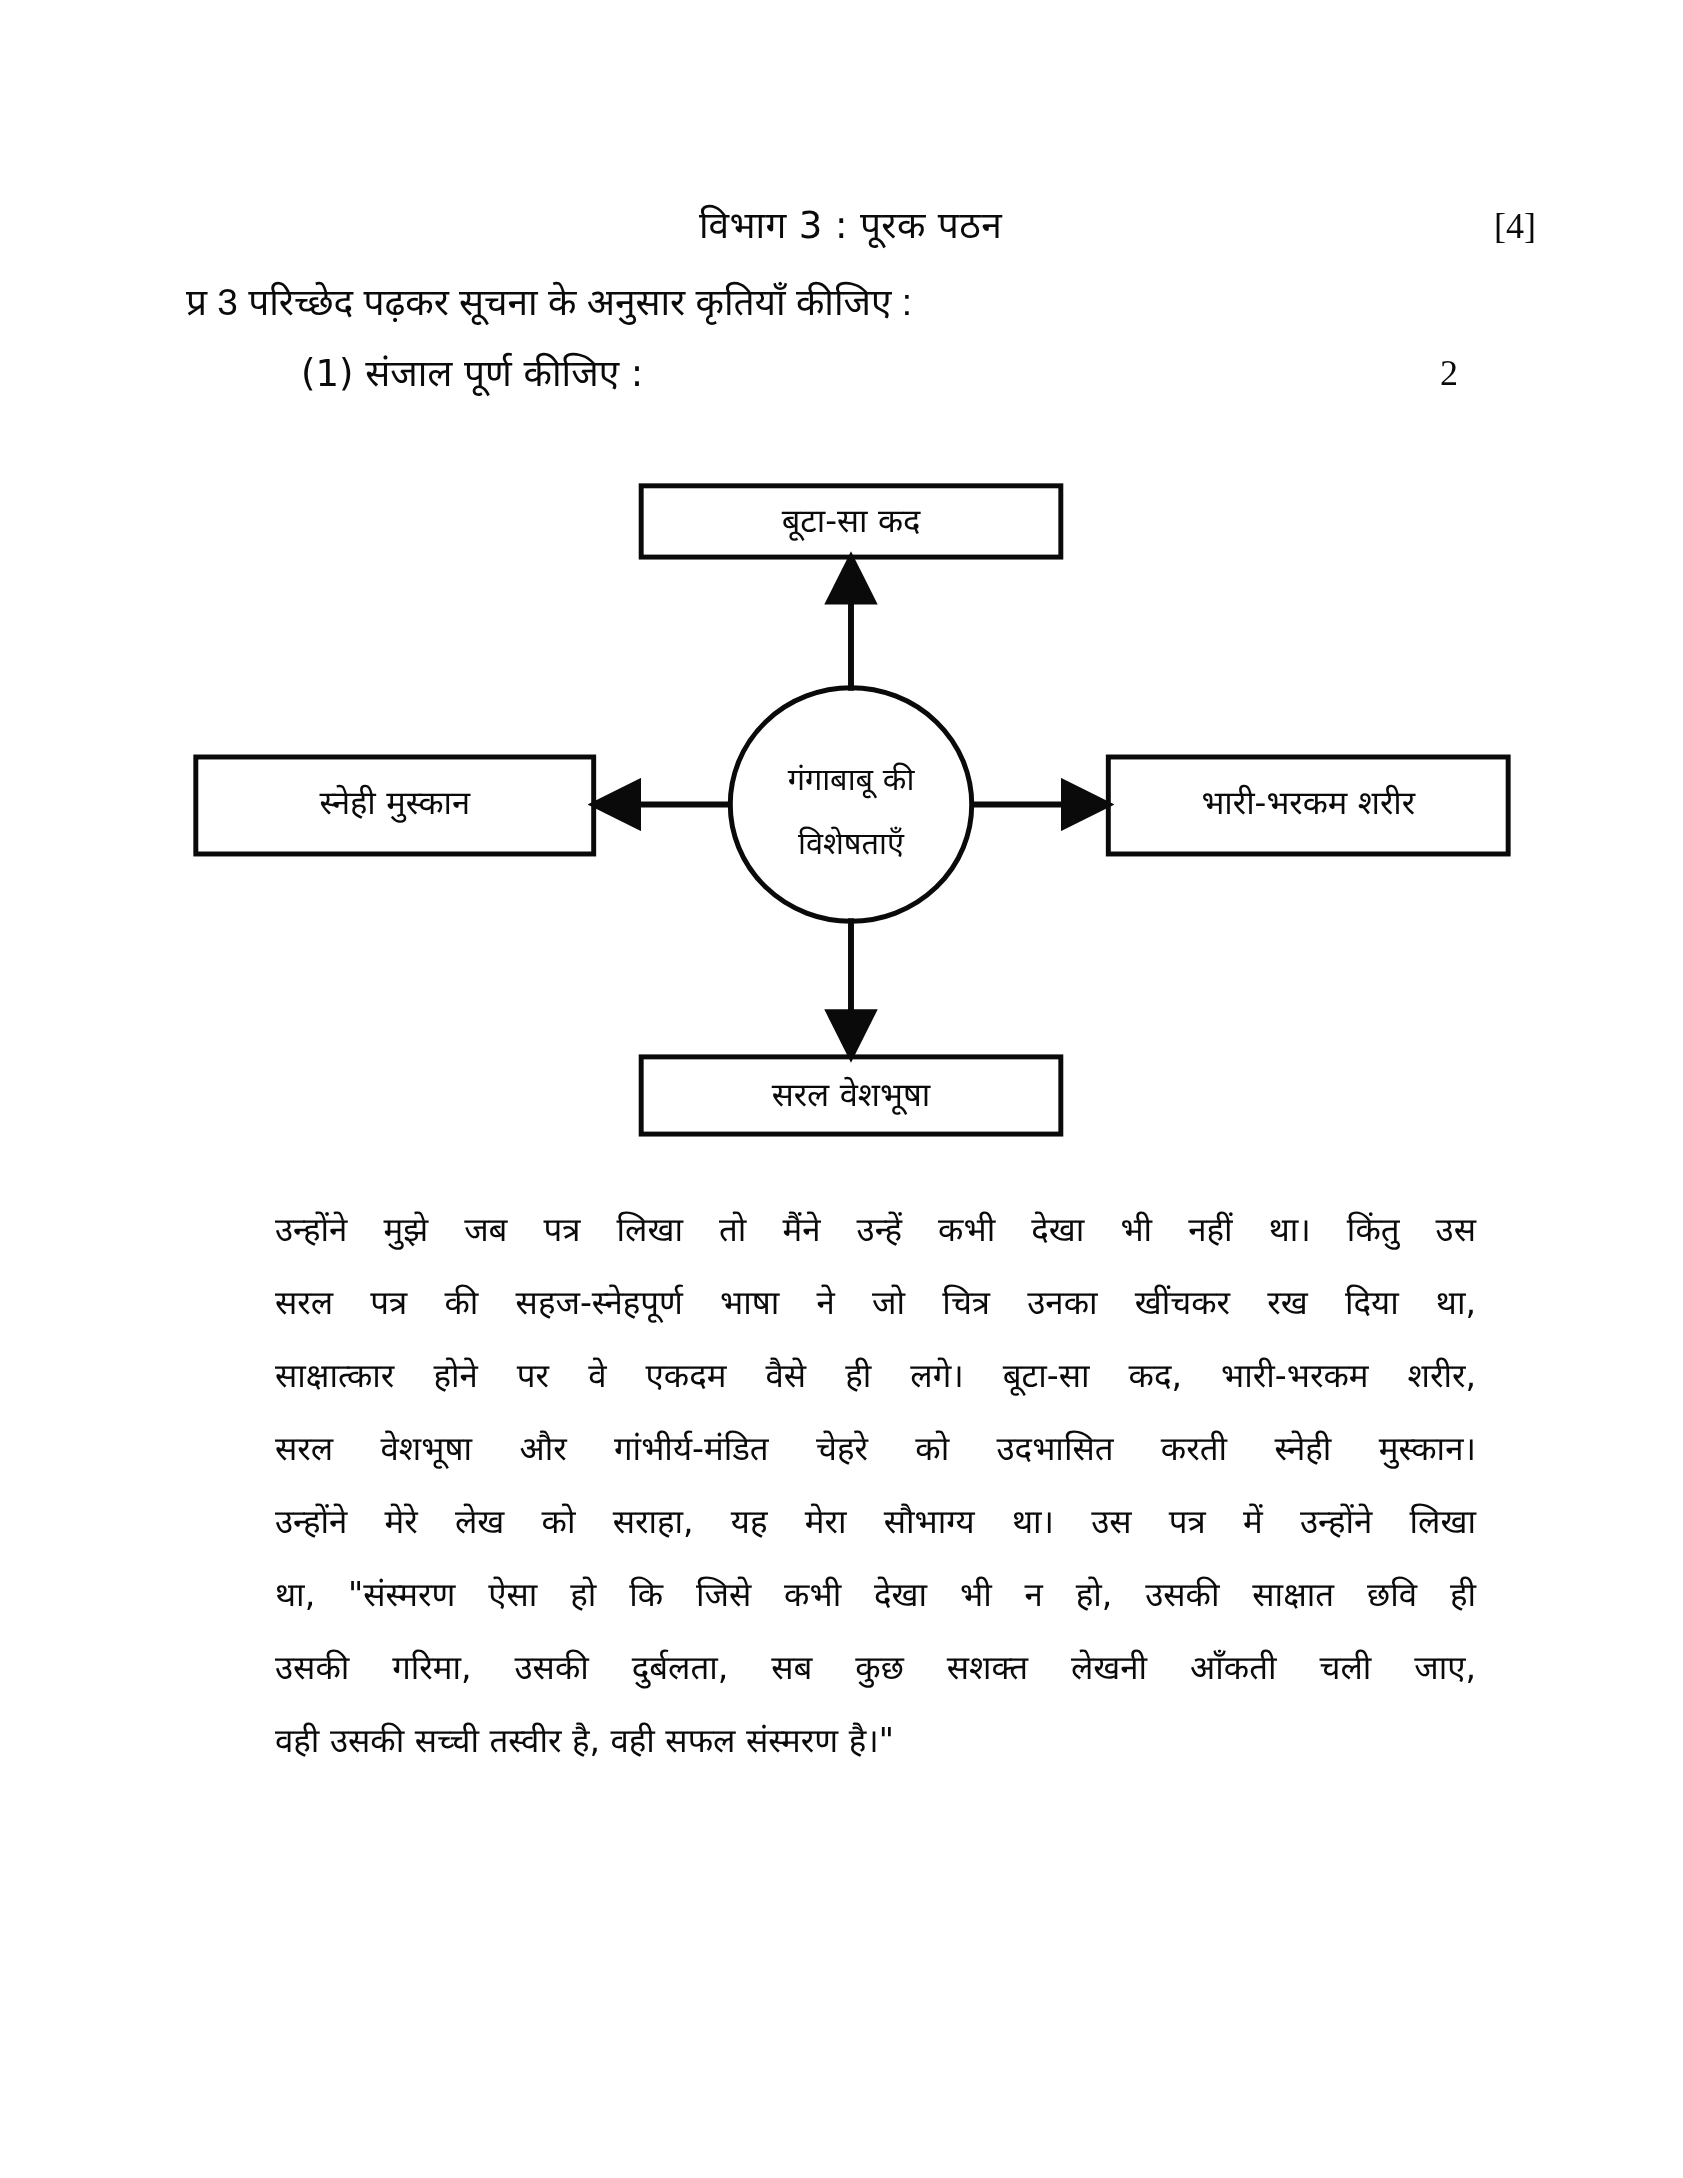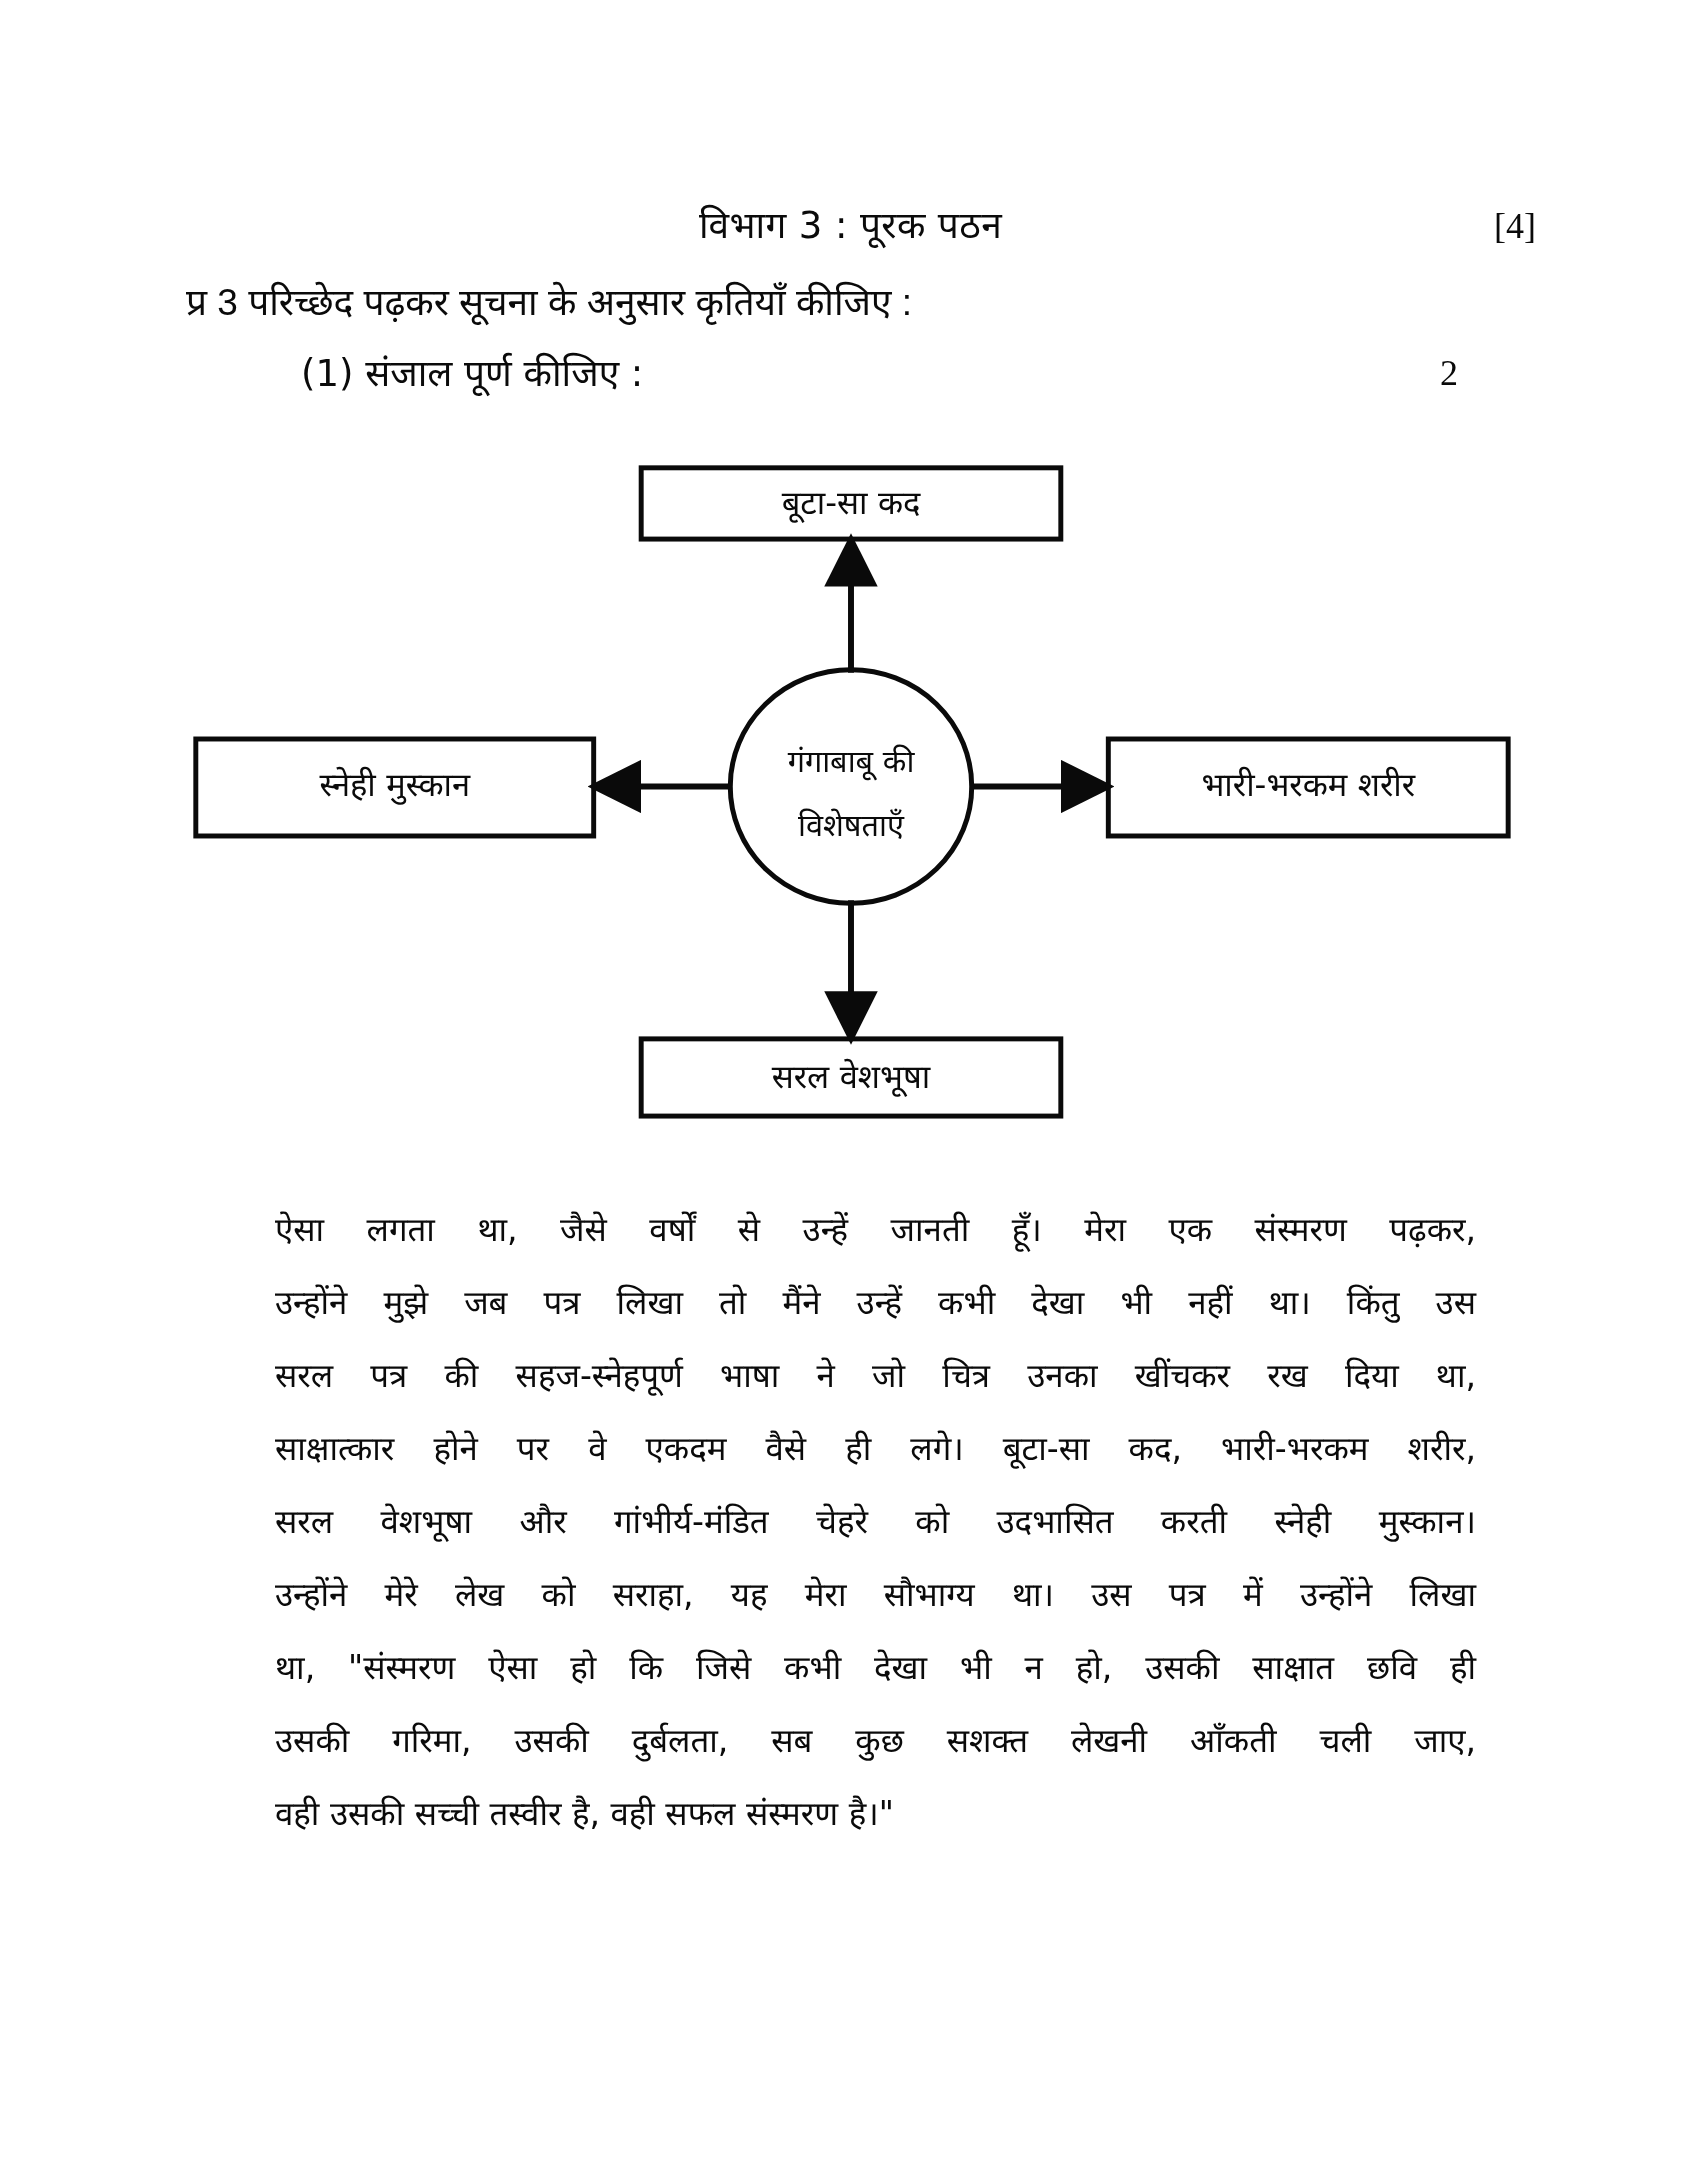--- a/index.html
+++ b/index.html
@@ -89,7 +89,7 @@
   .diagram {
     position: absolute;
     left: 178px;
-    top: 450px;
+    top: 468px;
     width: 1346px;
     height: 673px;
   }

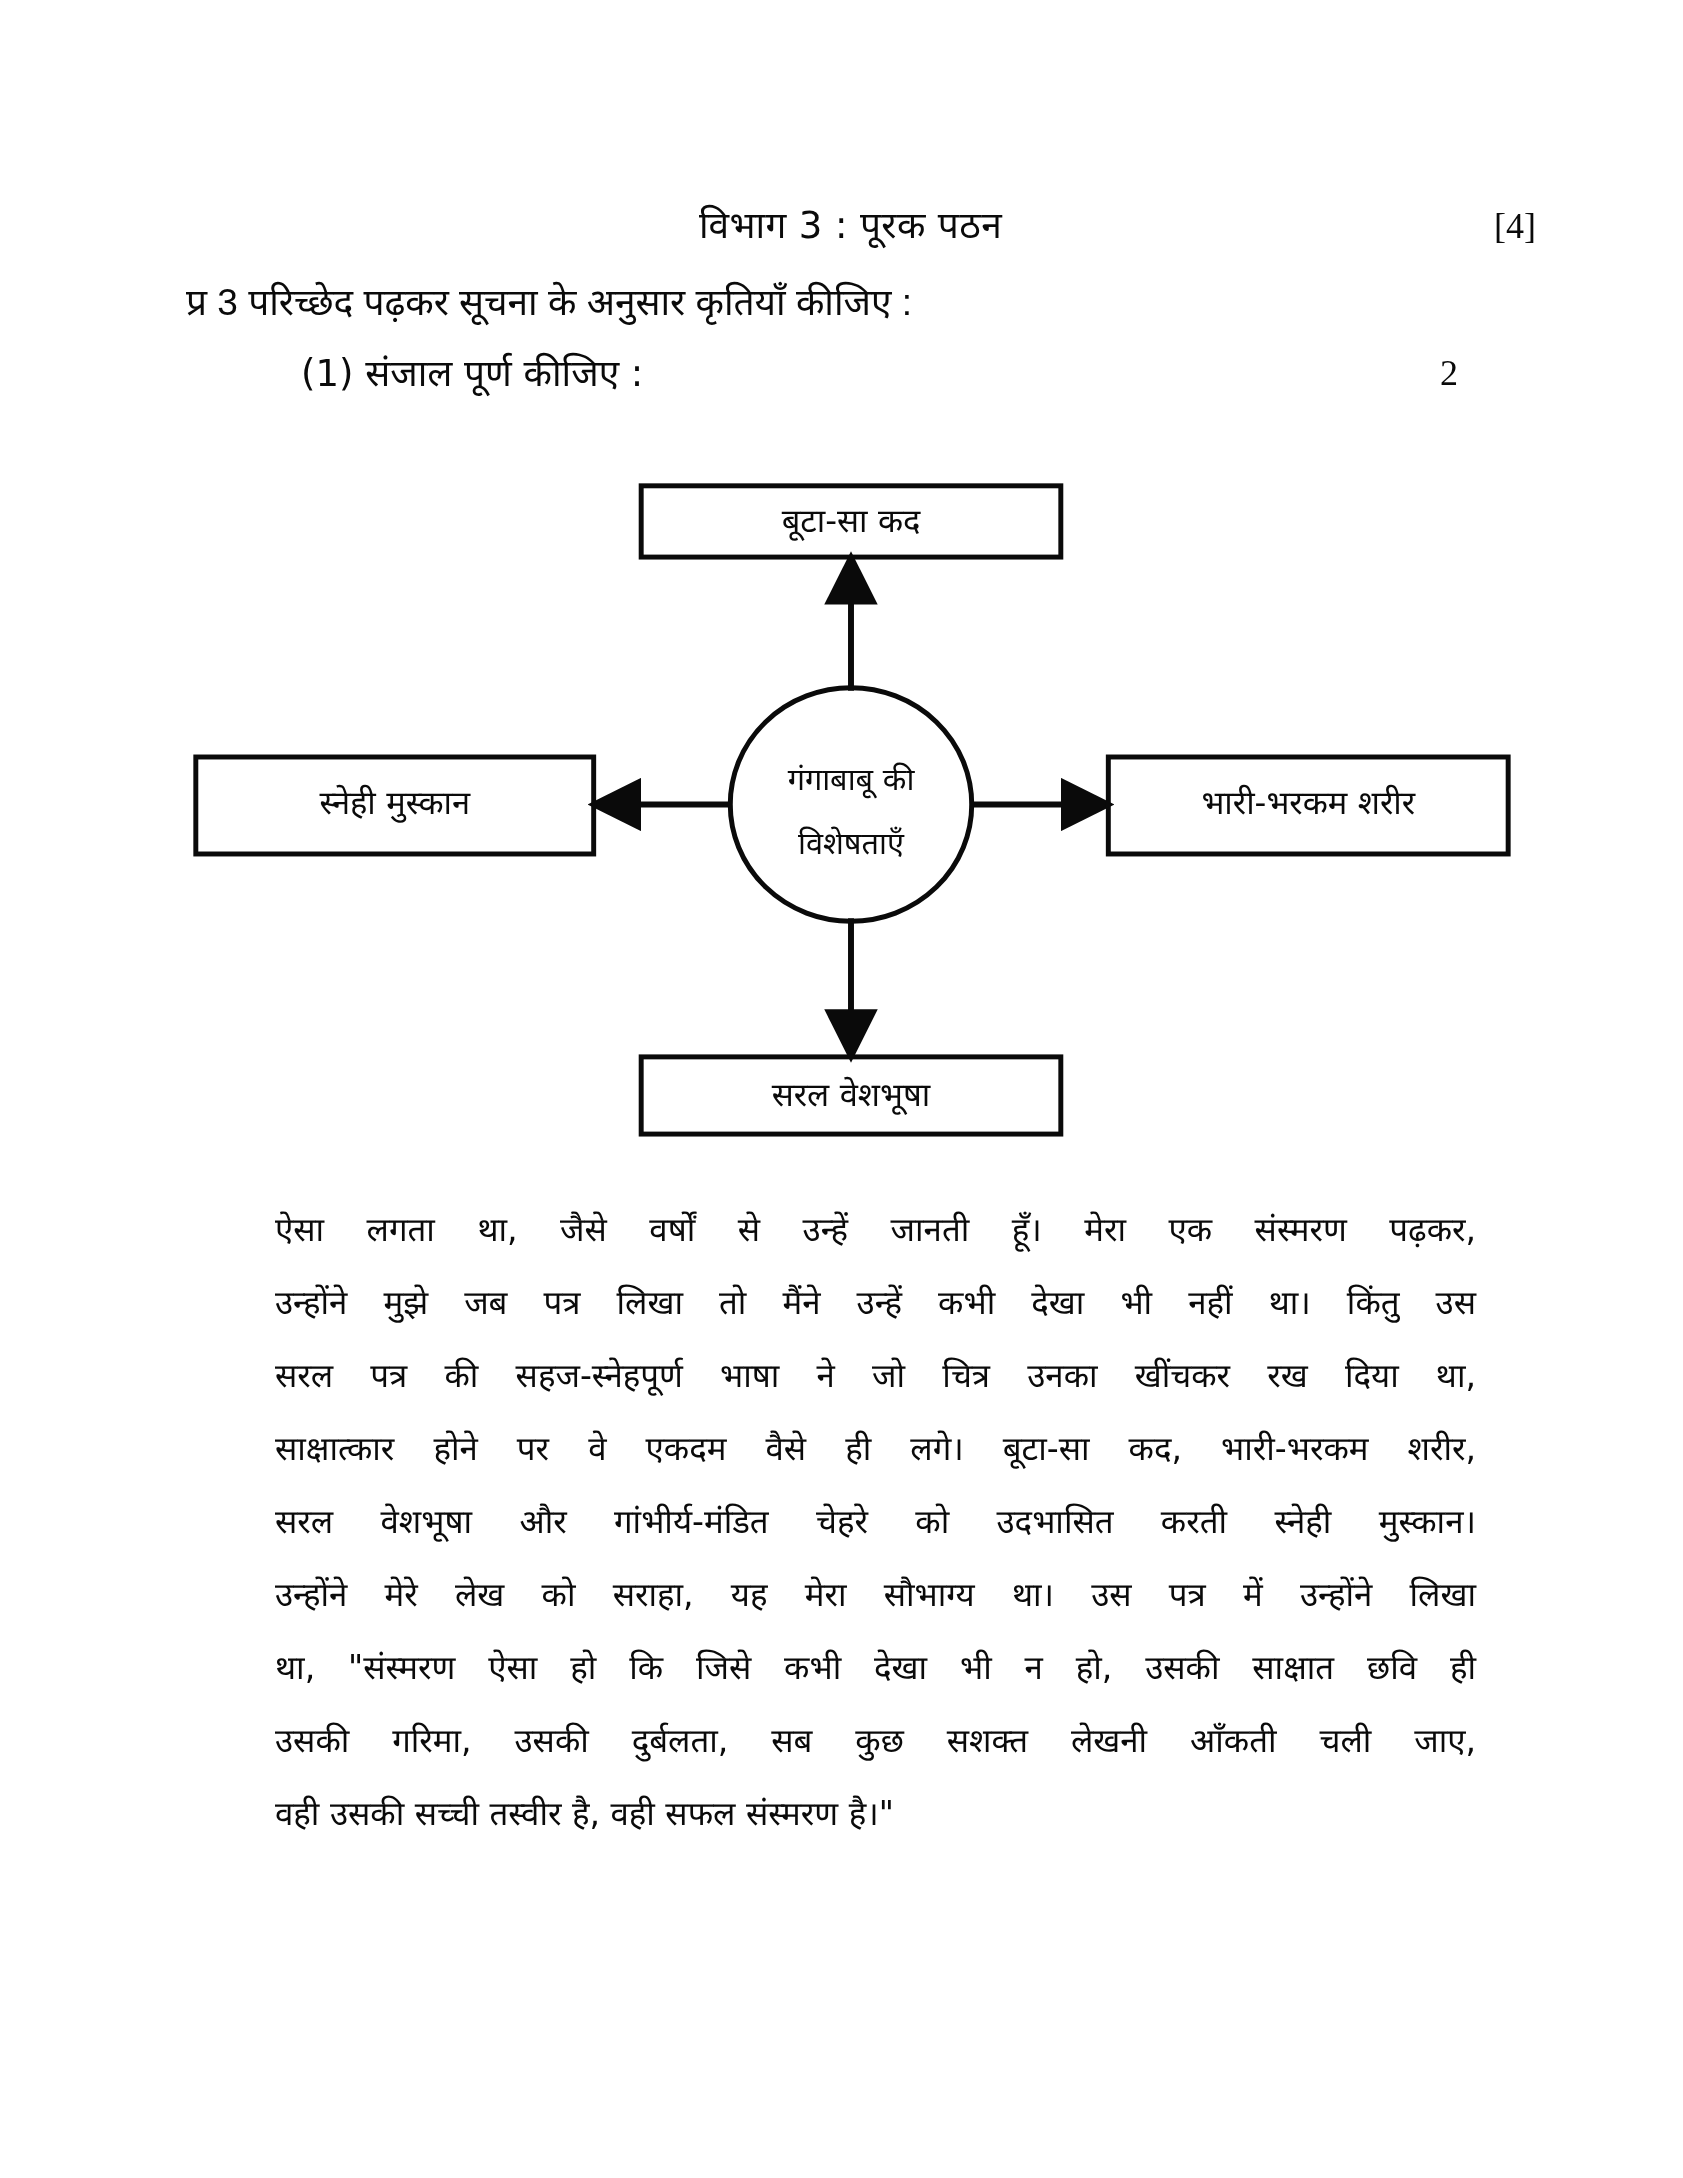--- a/index.html
+++ b/index.html
@@ -181,7 +181,6 @@
   </div>
 
   <div class="passage">
-    <span class="pline"><span>ऐसा लगता था, जैसे वर्षों से उन्हें जानती हूँ। मेरा एक संस्मरण पढ़कर,</span></span>
     <span class="pline"><span>उन्होंने मुझे जब पत्र लिखा तो मैंने उन्हें कभी देखा भी नहीं था। किंतु उस</span></span>
     <span class="pline"><span>सरल पत्र की सहज-स्नेहपूर्ण भाषा ने जो चित्र उनका खींचकर रख दिया था,</span></span>
     <span class="pline"><span>साक्षात्कार होने पर वे एकदम वैसे ही लगे। बूटा-सा कद, भारी-भरकम शरीर,</span></span>

